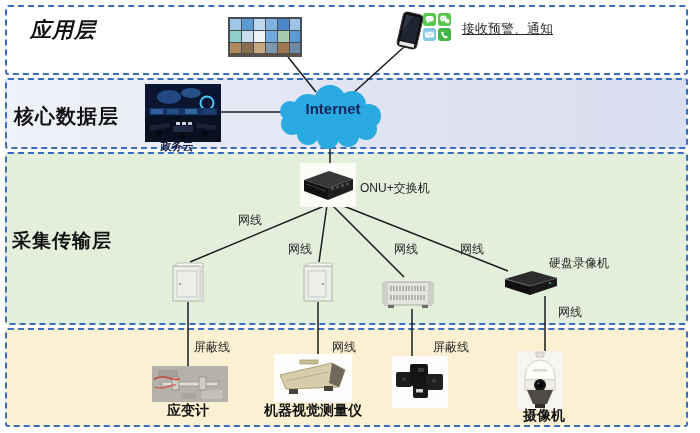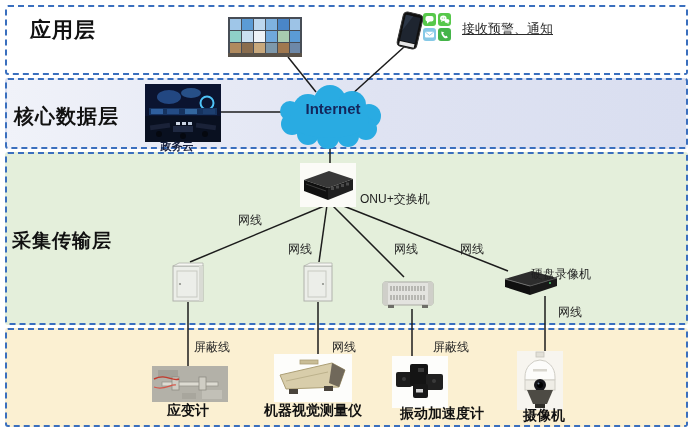--- a/index.html
+++ b/index.html
@@ -48,7 +48,7 @@
   <div class="band band-transport"></div>
   <div class="band band-sensor"></div>
 
-  <div class="layer-label" style="left:30px;top:16px;font-size:21px;">应用层</div>
+  <div class="layer-label" style="left:30px;top:16px;font-size:21px;font-style:italic;">应用层</div>
   <div class="layer-label" style="left:14px;top:103px;font-size:20px;text-align:center;">核心数据层</div>
   <div class="layer-label" style="left:12px;top:228px;font-size:19px;">采集传输层</div>
 

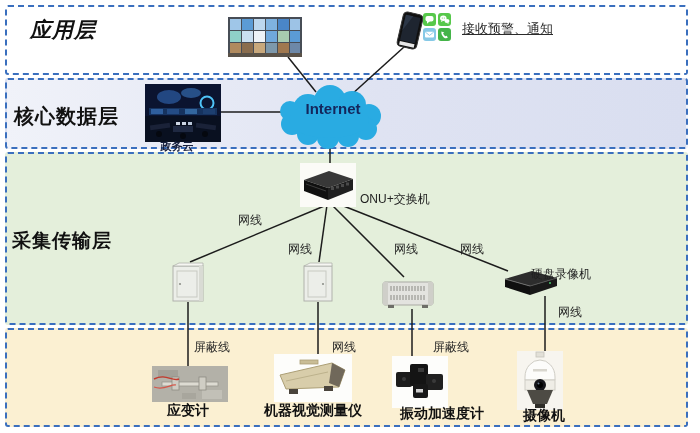--- a/index.html
+++ b/index.html
@@ -26,7 +26,7 @@
   .cable-label{position:absolute;z-index:4;font-size:12px;color:#1f1f1f;white-space:nowrap;}
   .dev-caption{position:absolute;z-index:4;font-size:14px;font-weight:600;color:#111;
     transform:translateX(-50%);white-space:nowrap;}
-  .small-label{position:absolute;z-index:4;font-size:12px;color:#1f1f1f;white-space:nowrap;margin-top:11px;}
+  .small-label{position:absolute;z-index:4;font-size:12px;color:#1f1f1f;white-space:nowrap;}
   .gov-caption{position:absolute;z-index:4;font-size:11px;font-weight:bold;color:#17203d;
     width:60px;text-align:center;}
   .internet-text{position:absolute;z-index:4;width:86px;text-align:center;

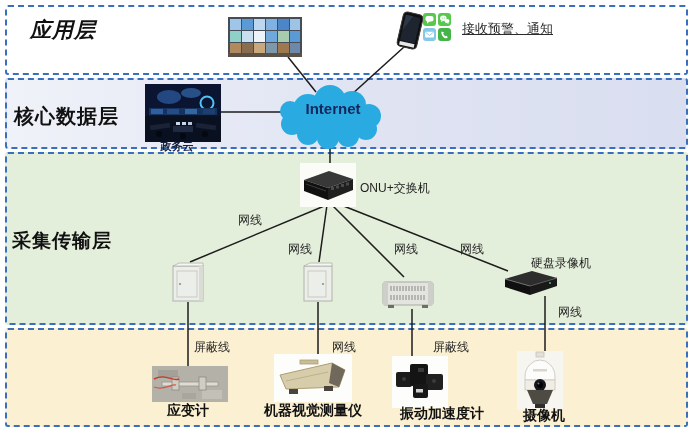--- a/index.html
+++ b/index.html
@@ -253,7 +253,7 @@
     </svg>
   </div>
 
-  <div class="small-label" style="left:531px;top:255px;">硬盘录像机</div>
+  <div class="small-label" style="left:549px;top:255px;">硬盘录像机</div>
   <div class="node" style="left:502px;top:266px;">
     <svg width="58" height="32">
       <polygon points="3,13 30,5 55,12 28,20" fill="#2d2d2d"></polygon>

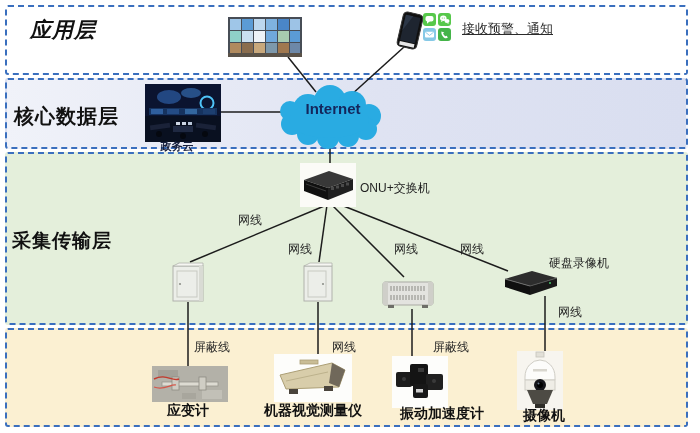--- a/index.html
+++ b/index.html
@@ -311,7 +311,6 @@
       <rect x="26" y="12" width="6" height="4" fill="#3a3a3a"></rect>
     </svg>
   </div>
-  <div class="dev-caption" style="left:442px;top:405px;">振动加速度计</div>
 
   <div class="node" style="left:517px;top:351px;">
     <svg width="46" height="59">

